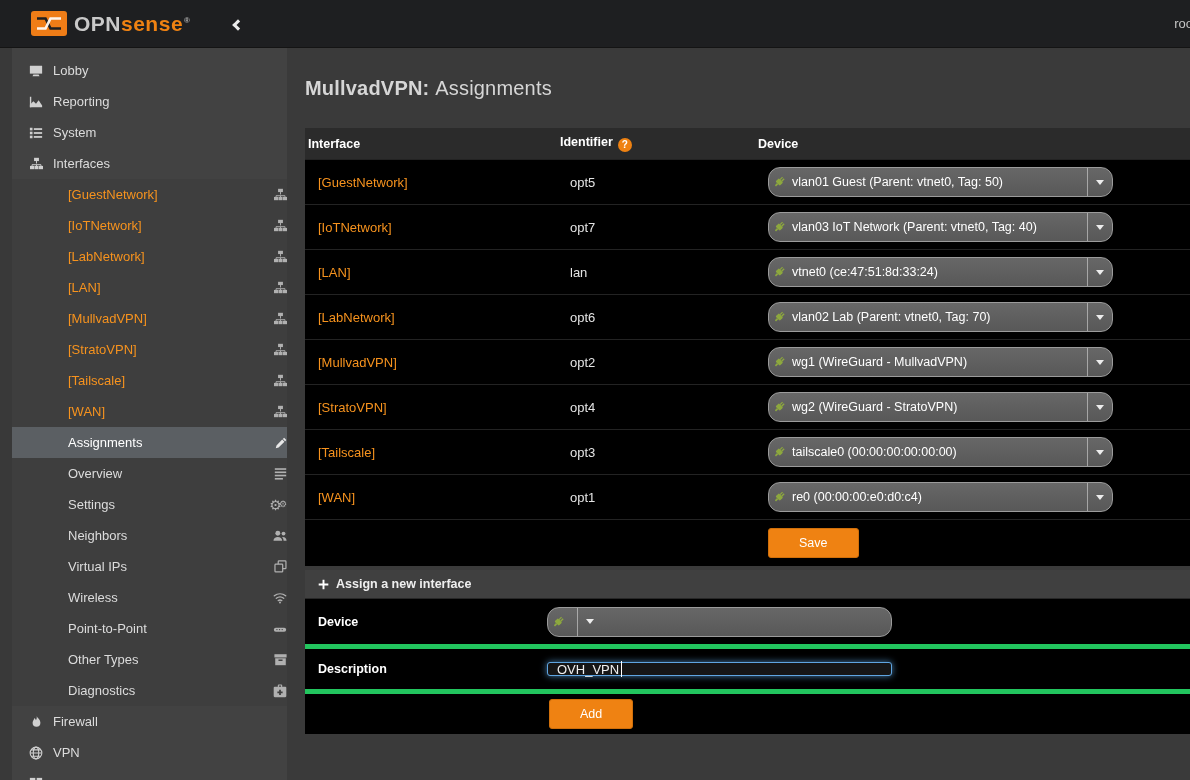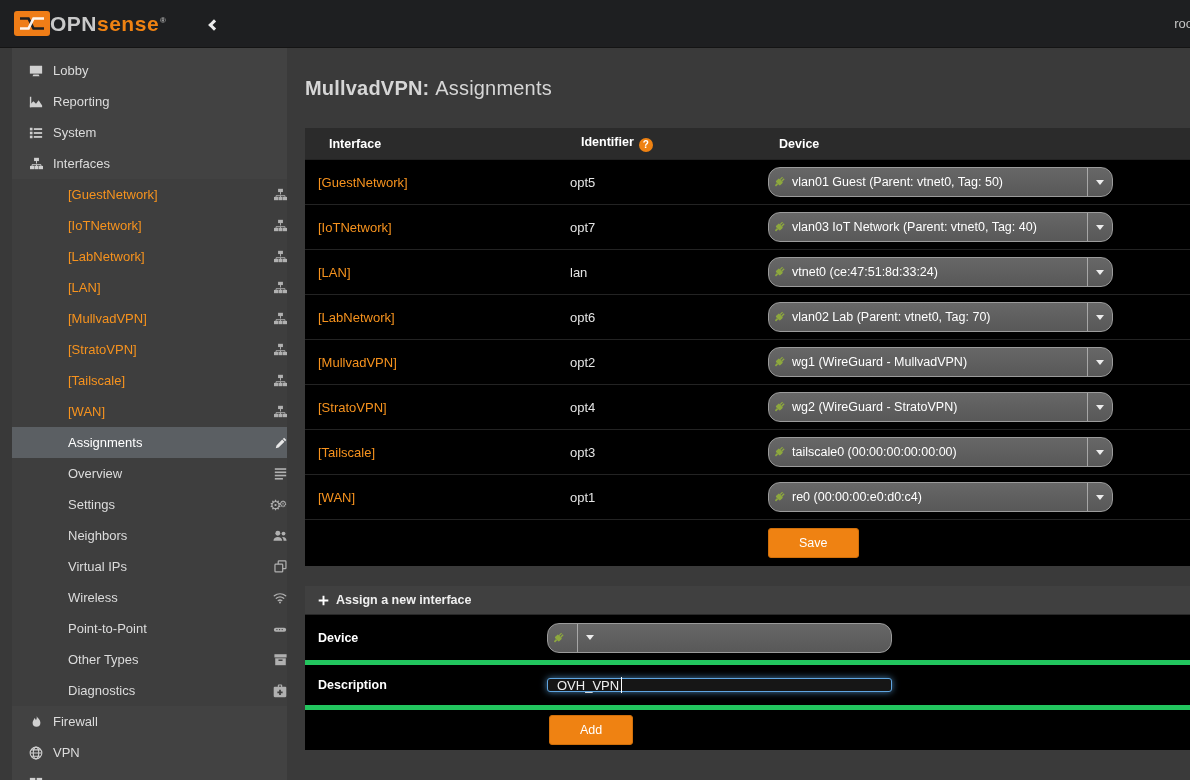--- a/index.html
+++ b/index.html
@@ -12,7 +12,7 @@
 
   
   .topbar{position:absolute;top:0;left:0;right:0;height:48px;background:#1e1f21;display:flex;align-items:center;z-index:10;border-bottom:1px solid #141414;}
-  .logo{display:flex;align-items:center;margin-left:14px;gap:0;cursor:pointer;}
+  .logo{display:flex;align-items:center;margin-left:31px;gap:7px;cursor:pointer;}
   .logo-text{font-size:21px;font-weight:bold;letter-spacing:.5px;line-height:1;}
   .logo-opn{color:#c9c9c9;}
   .logo-sense{color:var(--accent);}

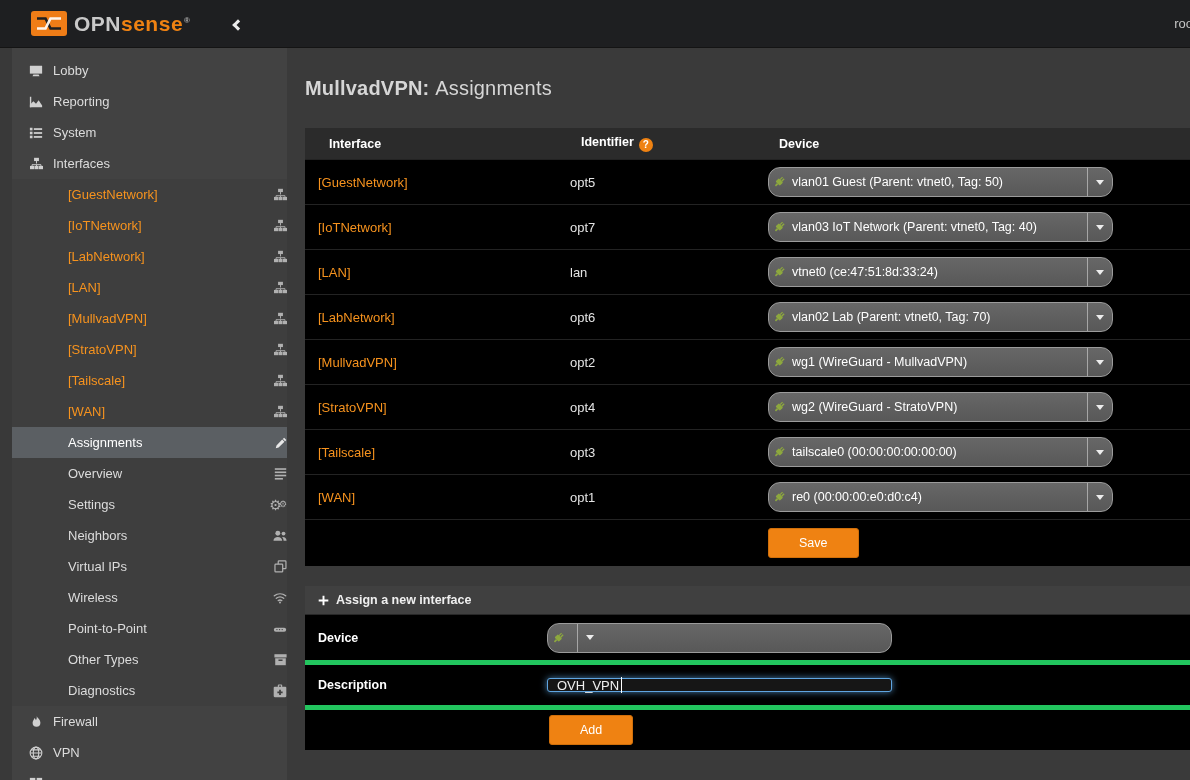--- a/index.html
+++ b/index.html
@@ -46,7 +46,7 @@
   
   .table-panel{background:#000;}
   .thead{display:grid;grid-template-columns:252px 198px 1fr;background:#2b2b2b;height:31px;align-items:center;color:#fff;font-size:12.5px;font-weight:bold;}
-  .thead .cell{padding-left:24px;}
+  .thead .cell{padding-left:3px;}
   .help{display:inline-block;width:14px;height:14px;margin-left:5px;border-radius:50%;background:var(--accent);color:#fff;font-size:10px;line-height:14px;text-align:center;font-weight:bold;vertical-align:-2px;cursor:pointer;}
   .trow{display:grid;grid-template-columns:252px 198px 1fr;height:45px;align-items:center;border-top:1px solid #232323;}
   .trow .cell{padding-left:13px;}

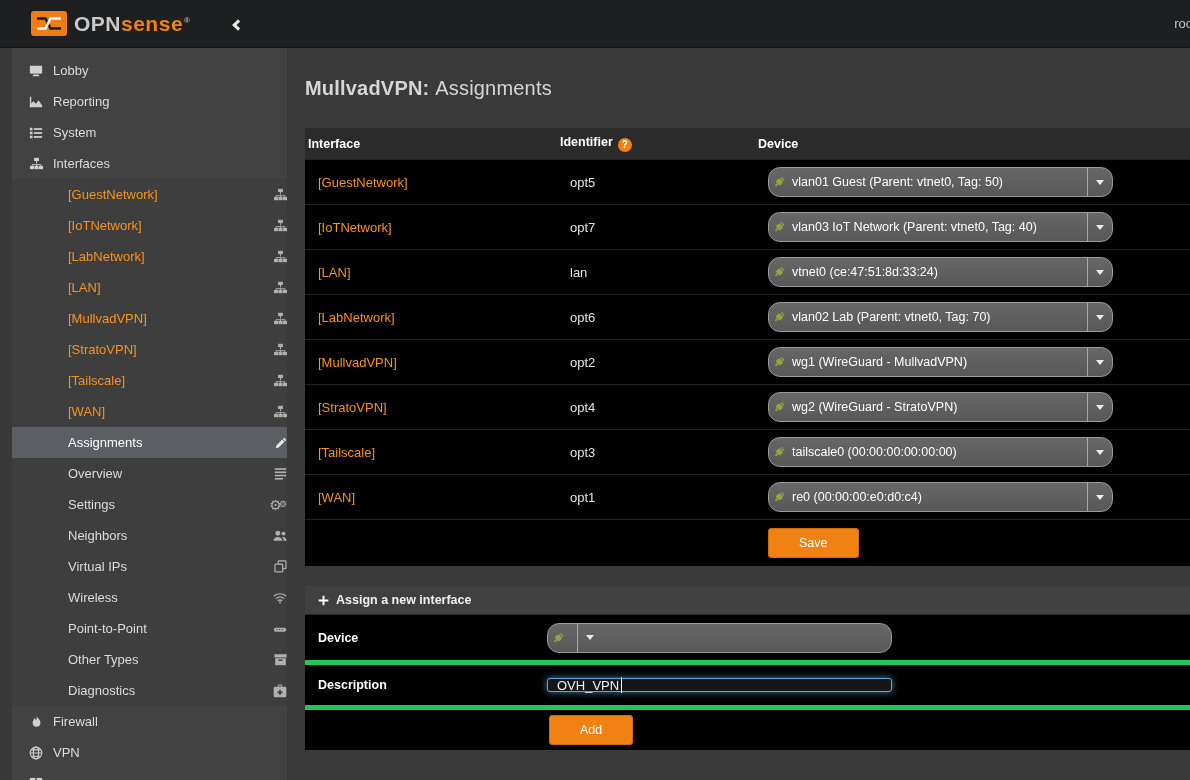--- a/index.html
+++ b/index.html
@@ -65,7 +65,7 @@
   .btn-orange{background:var(--accent);color:#fff;border:1px solid #d06f0a;border-radius:3px;font-size:12.5px;font-family:"Liberation Sans",sans-serif;padding:7px 30px;cursor:pointer;}
 
   
-  .new-panel{margin-top:20px;}
+  .new-panel{margin-top:4px;}
   .panel-head{background:#404040;height:29px;display:flex;align-items:center;padding-left:13px;color:#efefef;font-size:12.5px;font-weight:bold;gap:7px;border-bottom:1px solid #282828;}
   .panel-head .plusw{display:inline-flex;color:#fff;}
   .form-row{display:grid;grid-template-columns:242px 1fr;background:#000;height:45px;align-items:center;}

